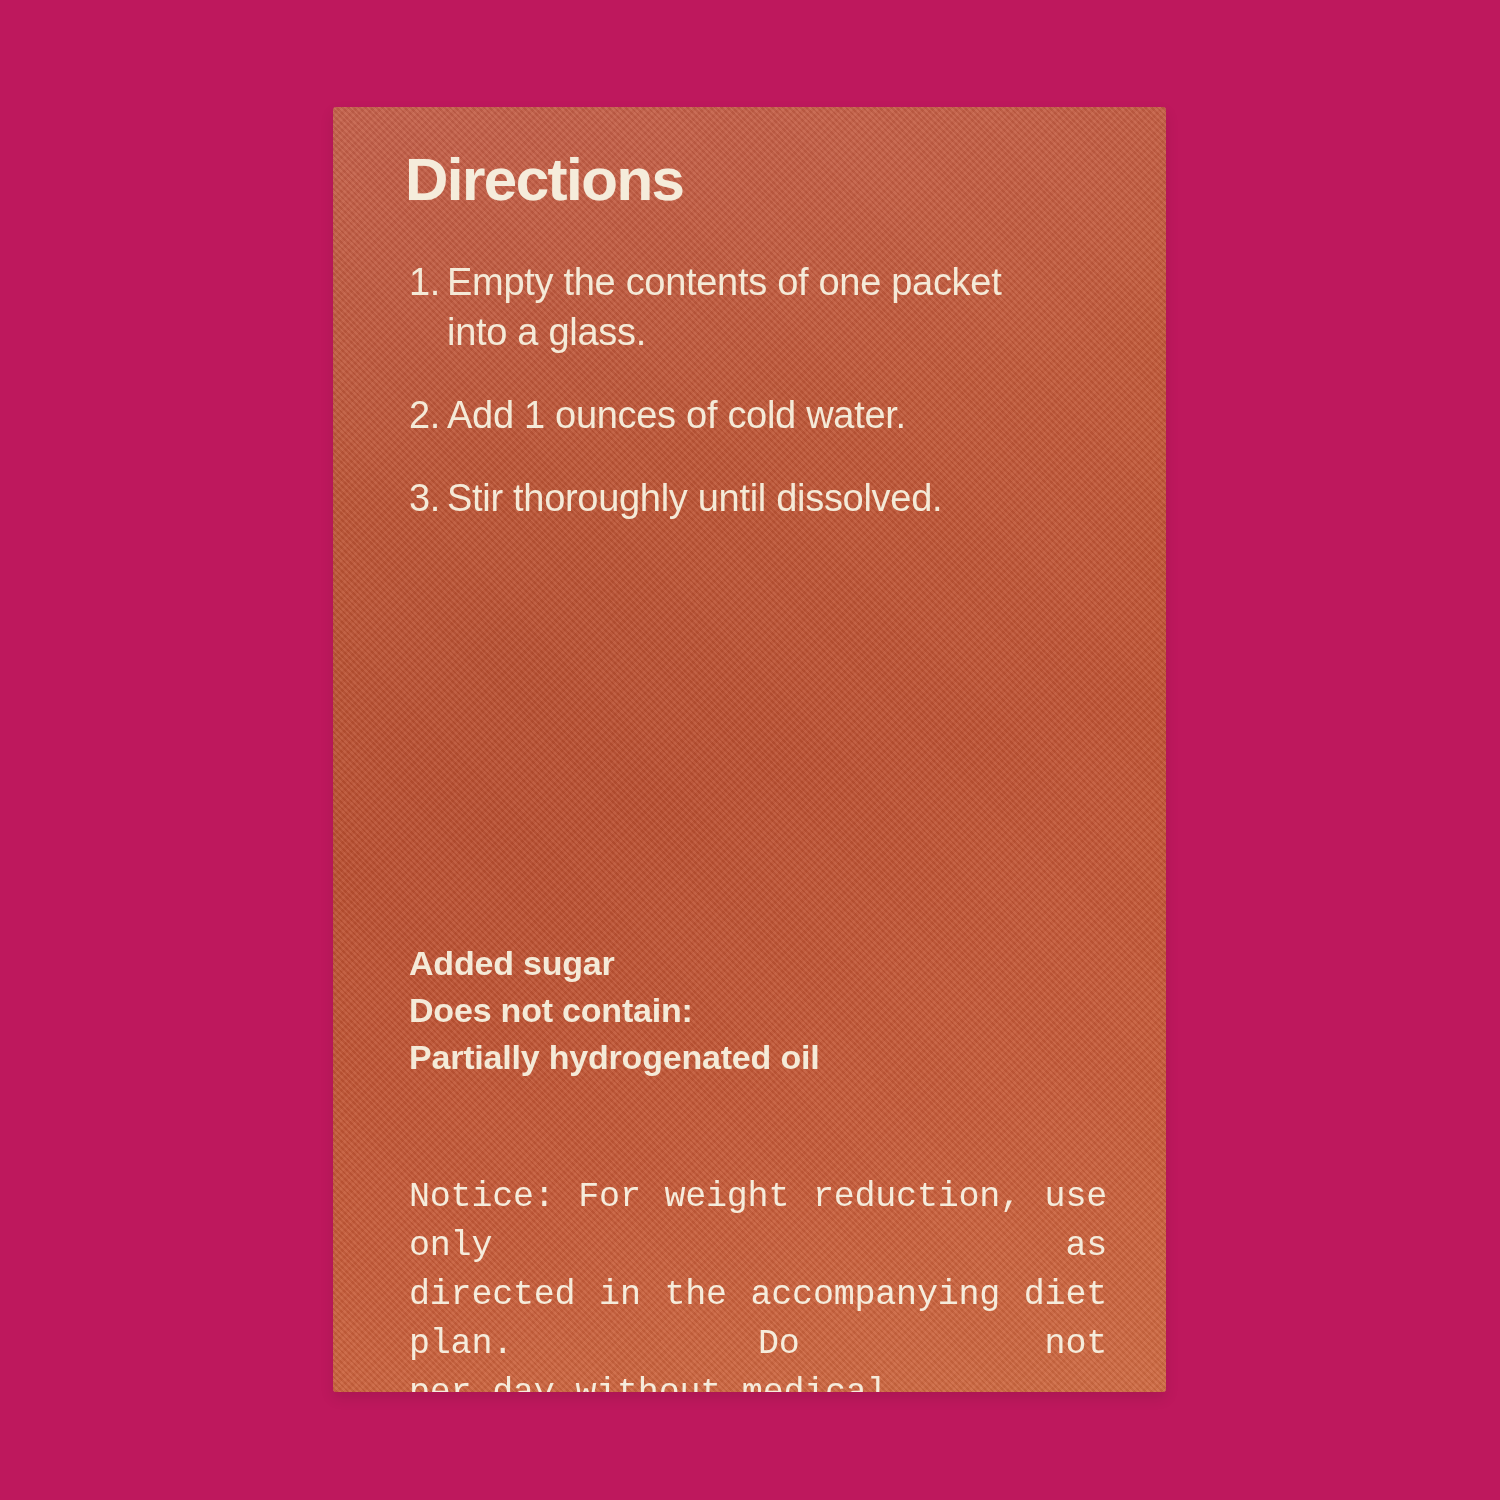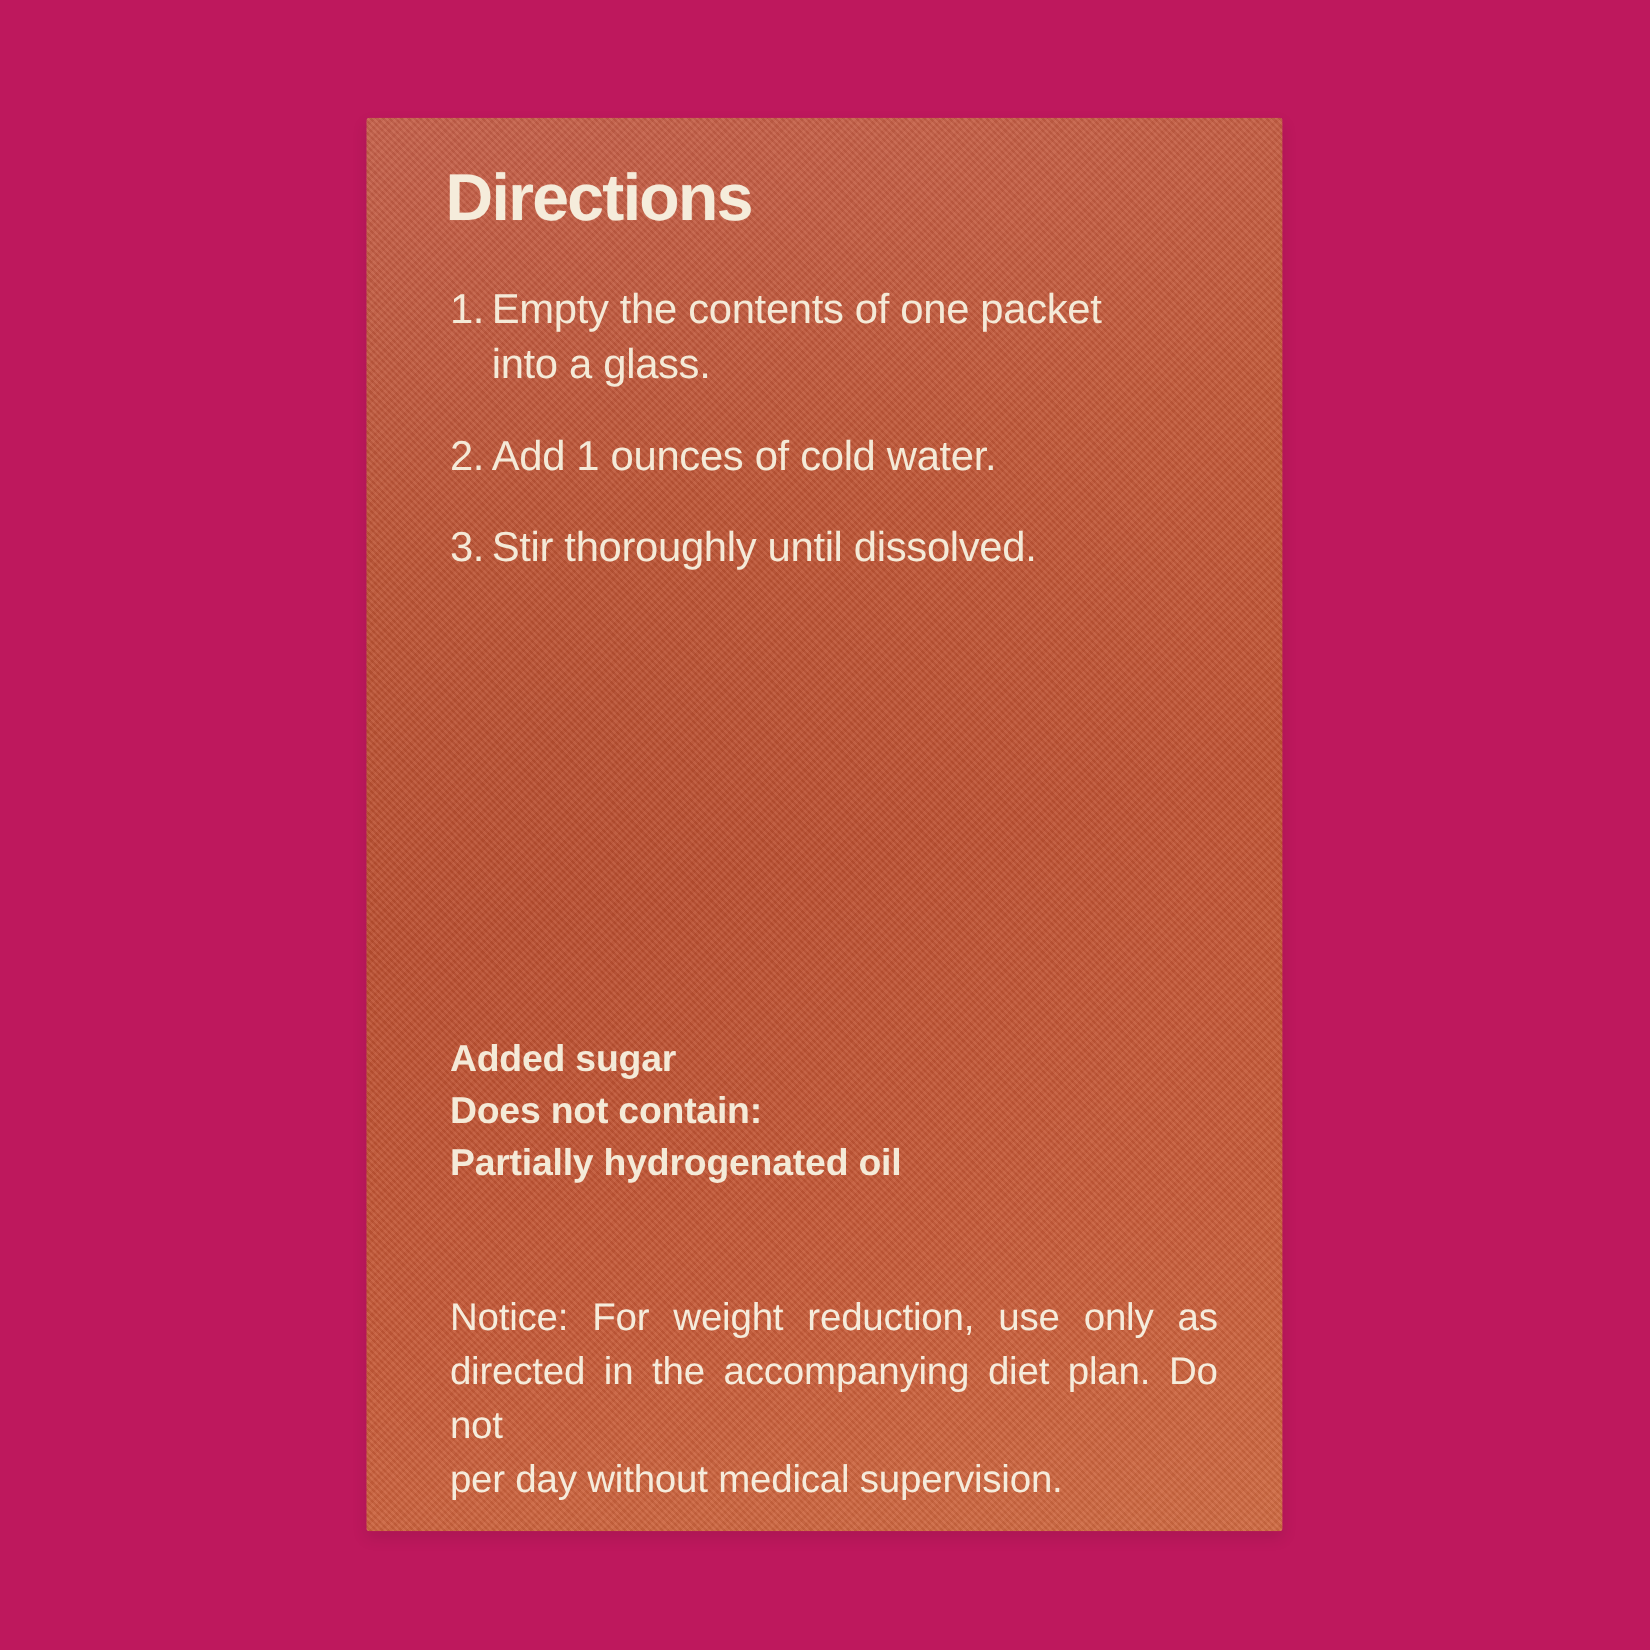--- a/index.html
+++ b/index.html
@@ -104,6 +104,7 @@
   .notice-line {
     text-align: justify;
     text-align-last: justify;
+    font-family: Liberation Mono, monospace;
   }
   .notice-line.last {
     text-align: left;

